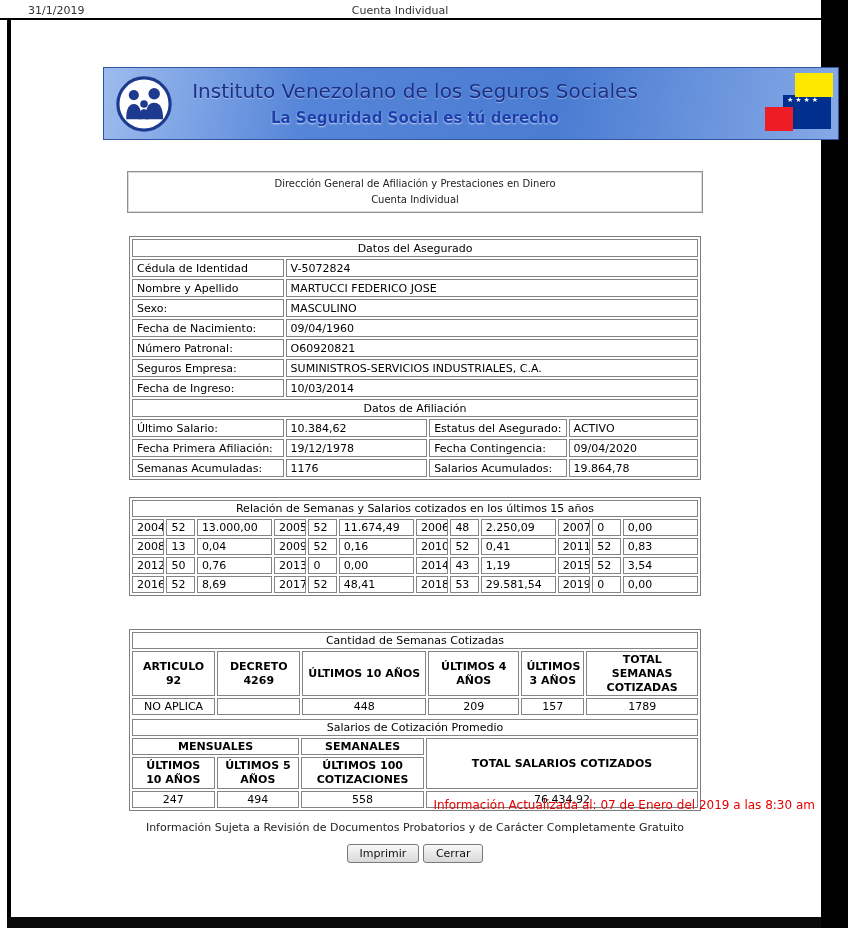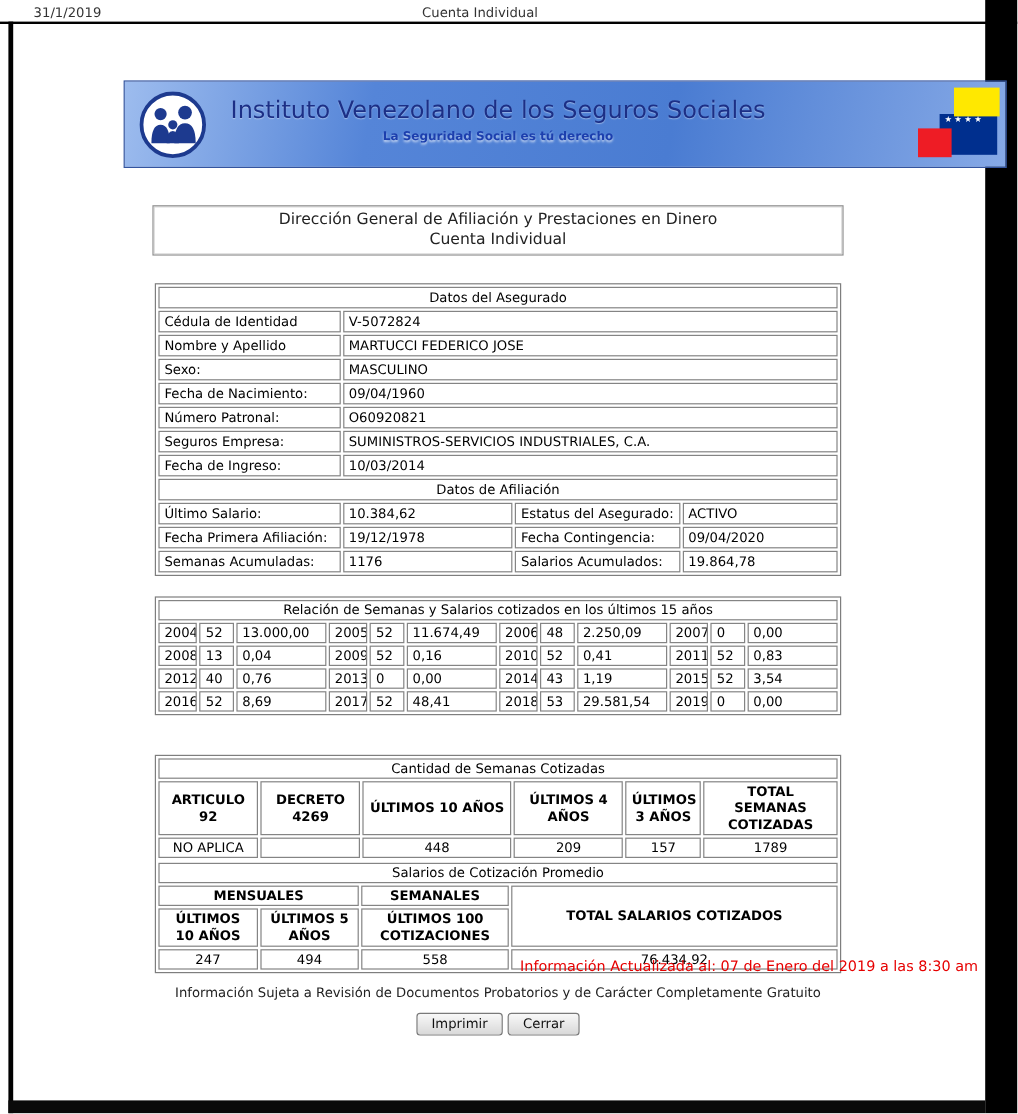--- a/index.html
+++ b/index.html
@@ -25,7 +25,7 @@
   .banner-title { position:absolute; left:66px; top:11px; width:490px; text-align:center;
                   font-size:20px; color:#1c2f86; white-space:nowrap; text-shadow:0 1px 1px rgba(255,255,255,.4); }
   .banner-sub   { position:absolute; left:66px; top:41px; width:490px; text-align:center;
-                  font-size:10px; font-weight:bold; color:#1c3fae; text-shadow:0 1px 2px rgba(255,255,255,.7); }
+                  font-size:15px; font-weight:bold; color:#1c3fae; text-shadow:0 1px 2px rgba(255,255,255,.7); }
   .flag { position:absolute; right:5px; top:5px; width:68px; height:62px; }
   .flag-blue   { position:absolute; left:18px; top:22px; width:48px; height:34px; background:#002f8e; }
   .flag-stars  { position:absolute; left:22px; top:23px; width:44px; color:#fff; font-size:7px; letter-spacing:2px; }

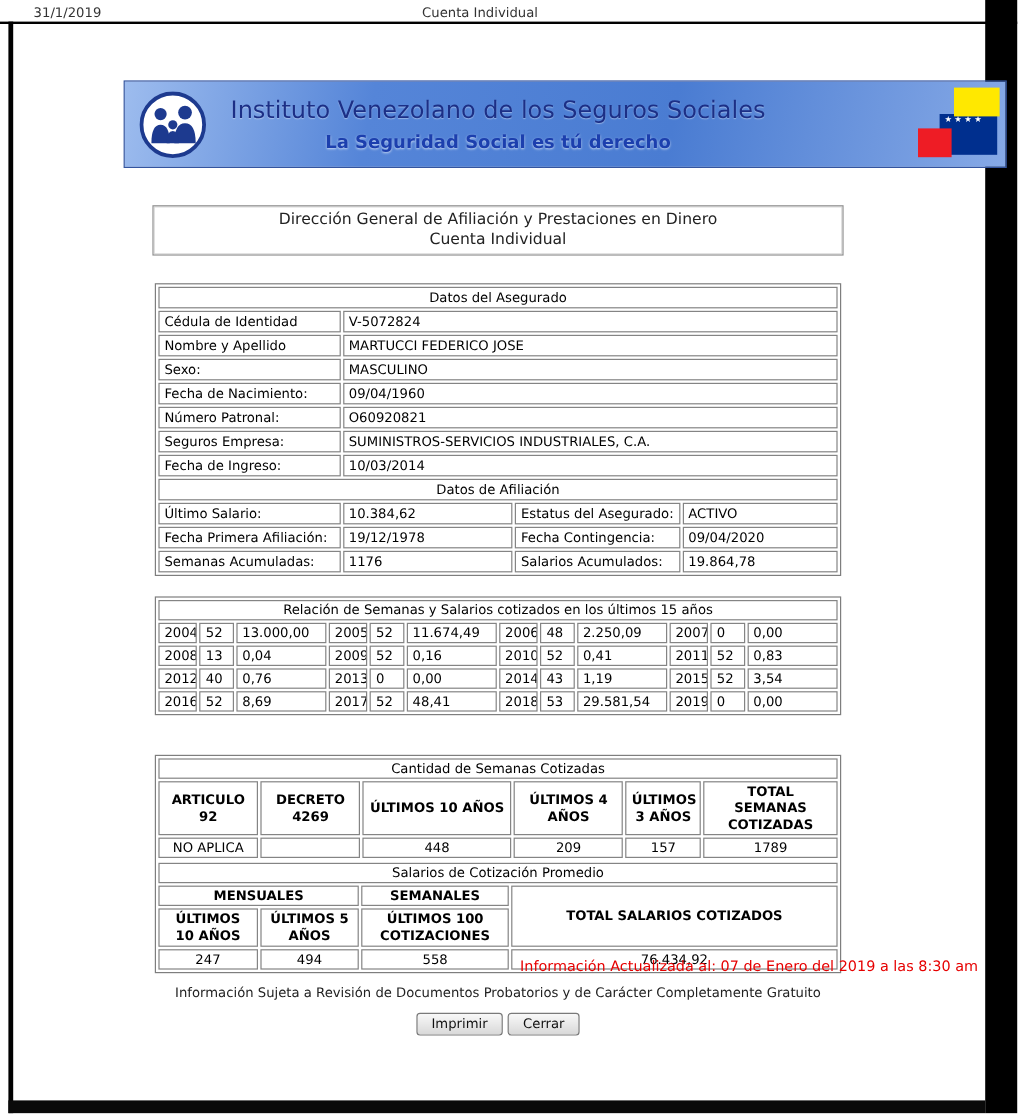--- a/index.html
+++ b/index.html
@@ -35,7 +35,7 @@
   
   .title-box { position:absolute; left:127px; top:171px; width:576px; height:42px;
                border:1px solid #909090; box-shadow:0 0 0 1px #d9d9d9 inset; background:#fff;
-               text-align:center; padding-top:4px; font-size:13px; color:#222; line-height:16px; }
+               text-align:center; padding-top:4px; font-size:10px; color:#222; line-height:16px; }
 
   
   .tblwrap { position:absolute; left:129px; width:572px; border:1px solid #7e7e7e; background:#fff; }

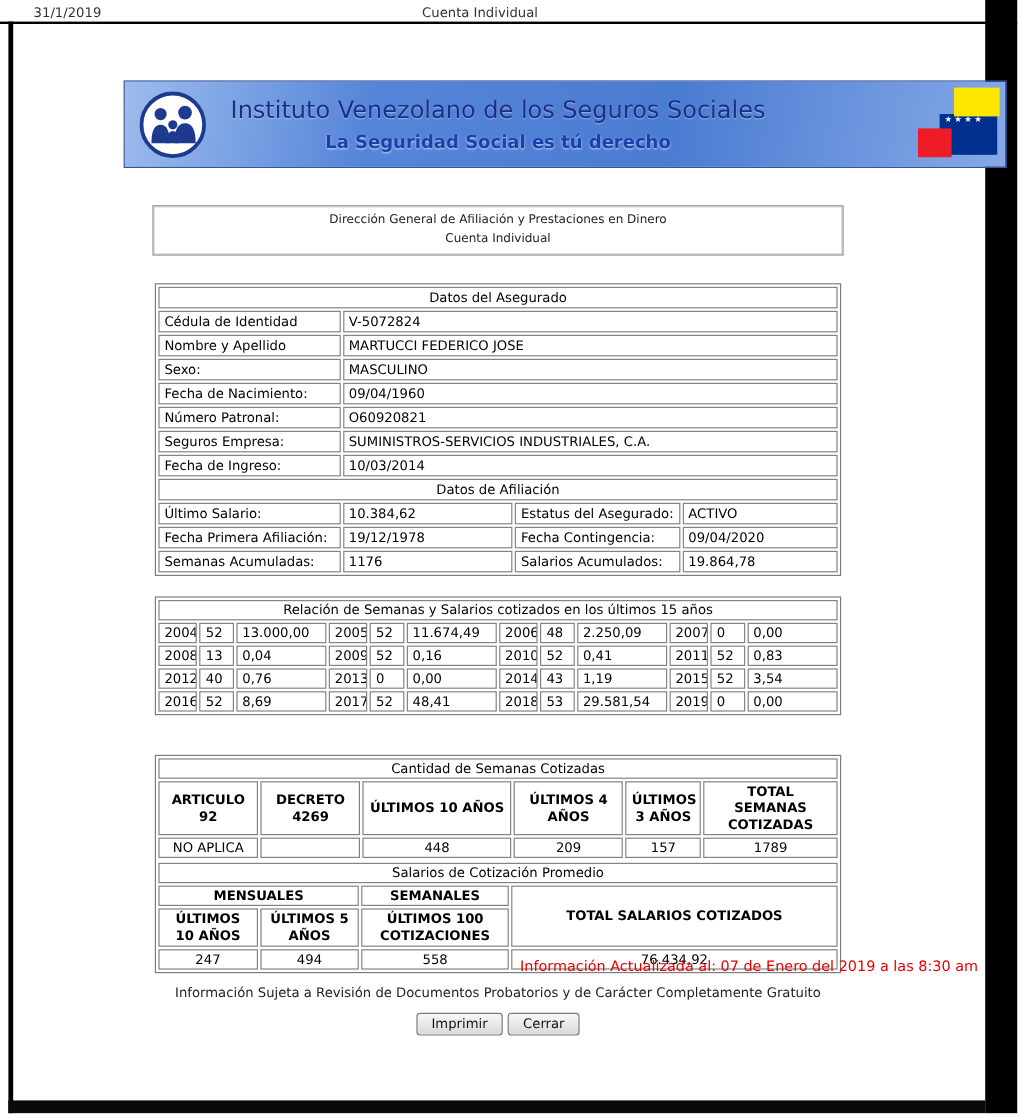--- a/index.html
+++ b/index.html
@@ -216,7 +216,7 @@
       </tr>
       <tr>
         <td>2012</td>
-            <td>40</td>
+            <td>50</td>
             <td>0,76</td>
         <td>2013</td>
             <td>0</td>

